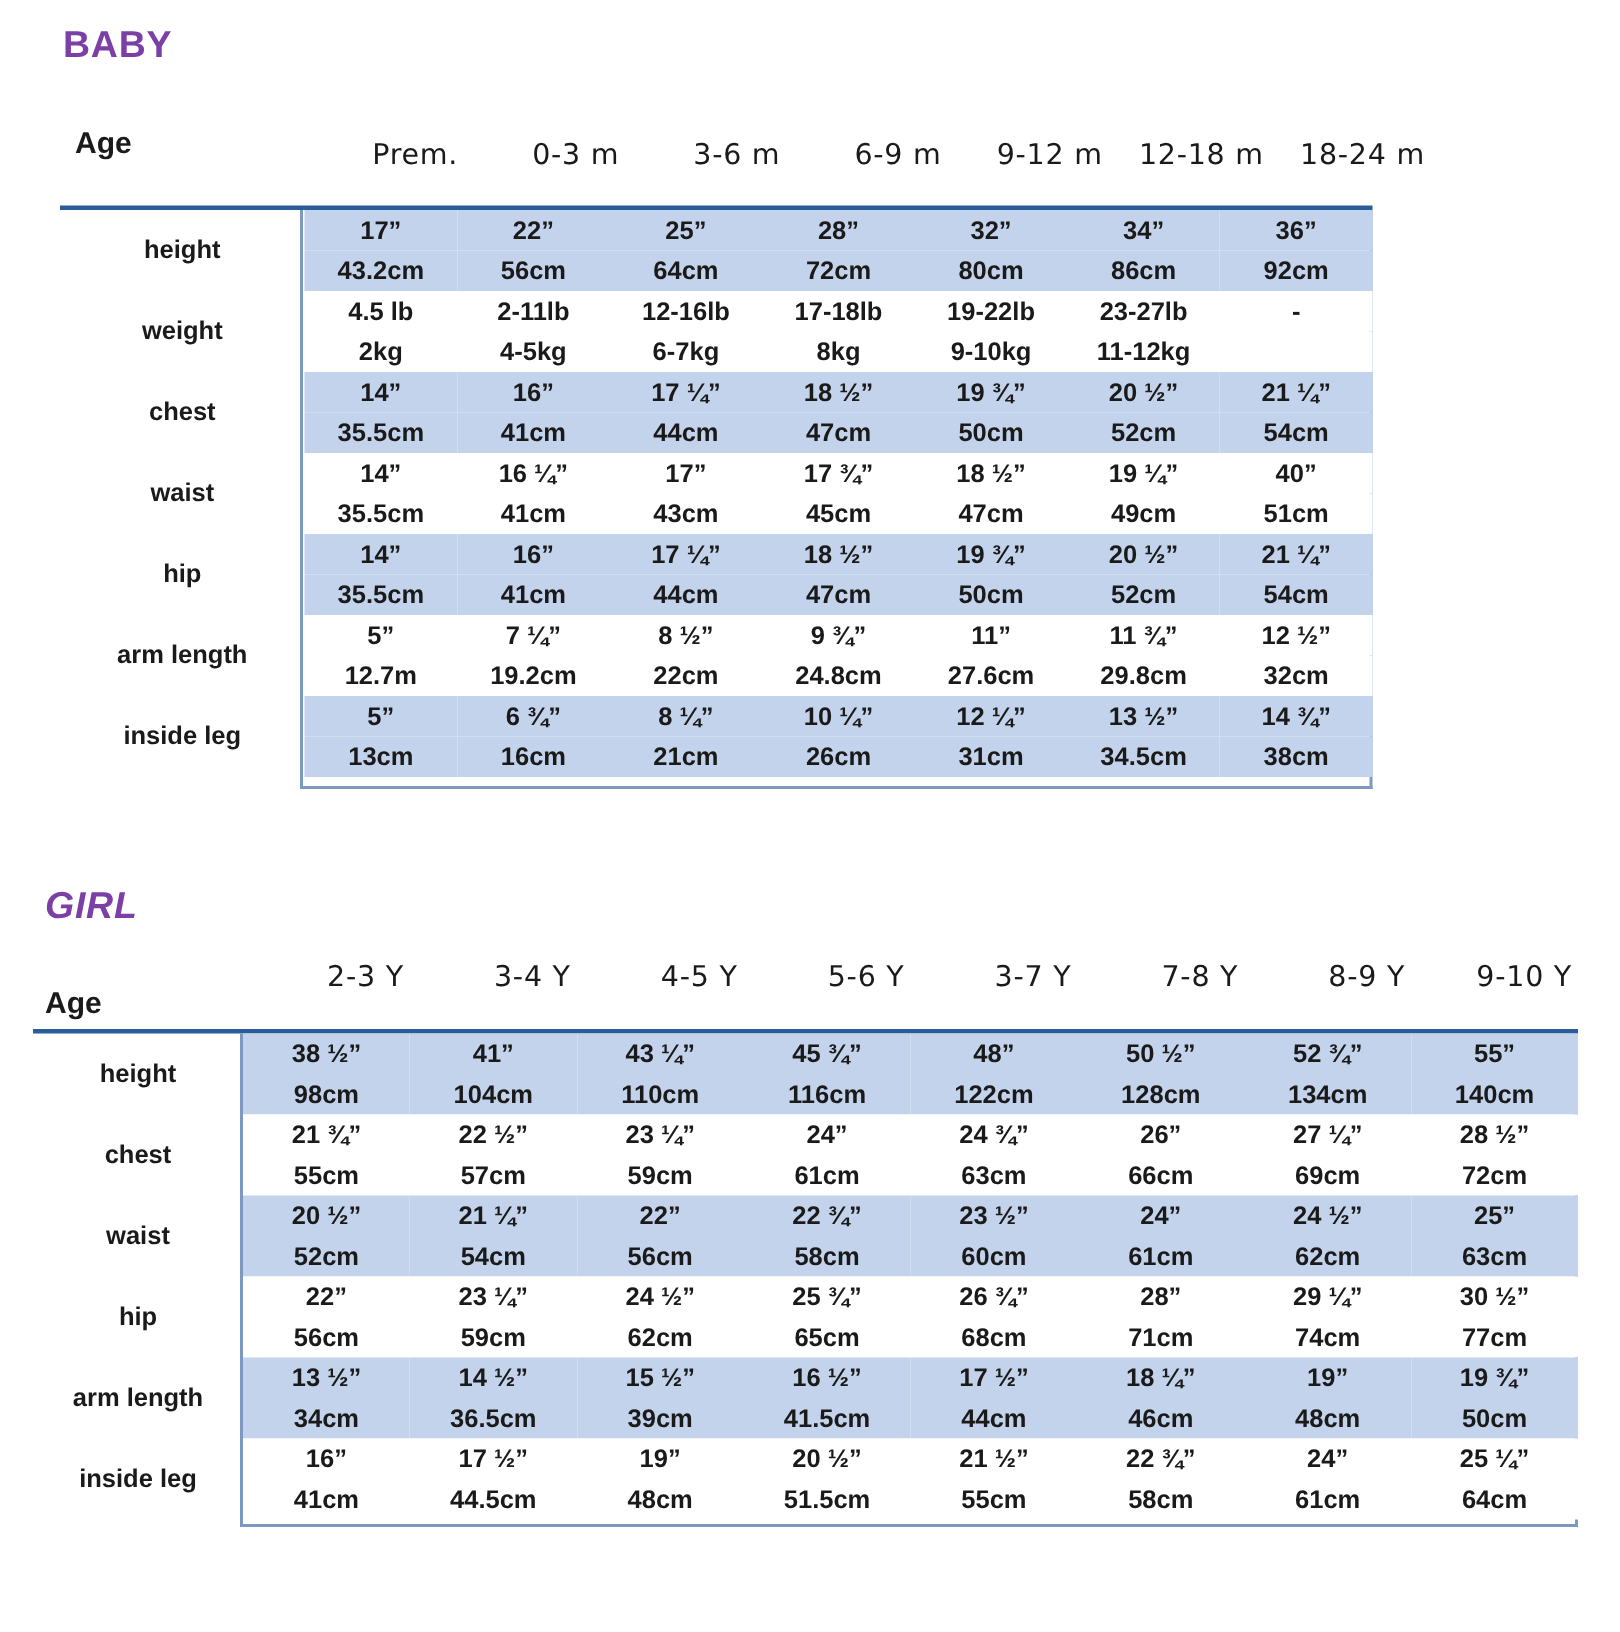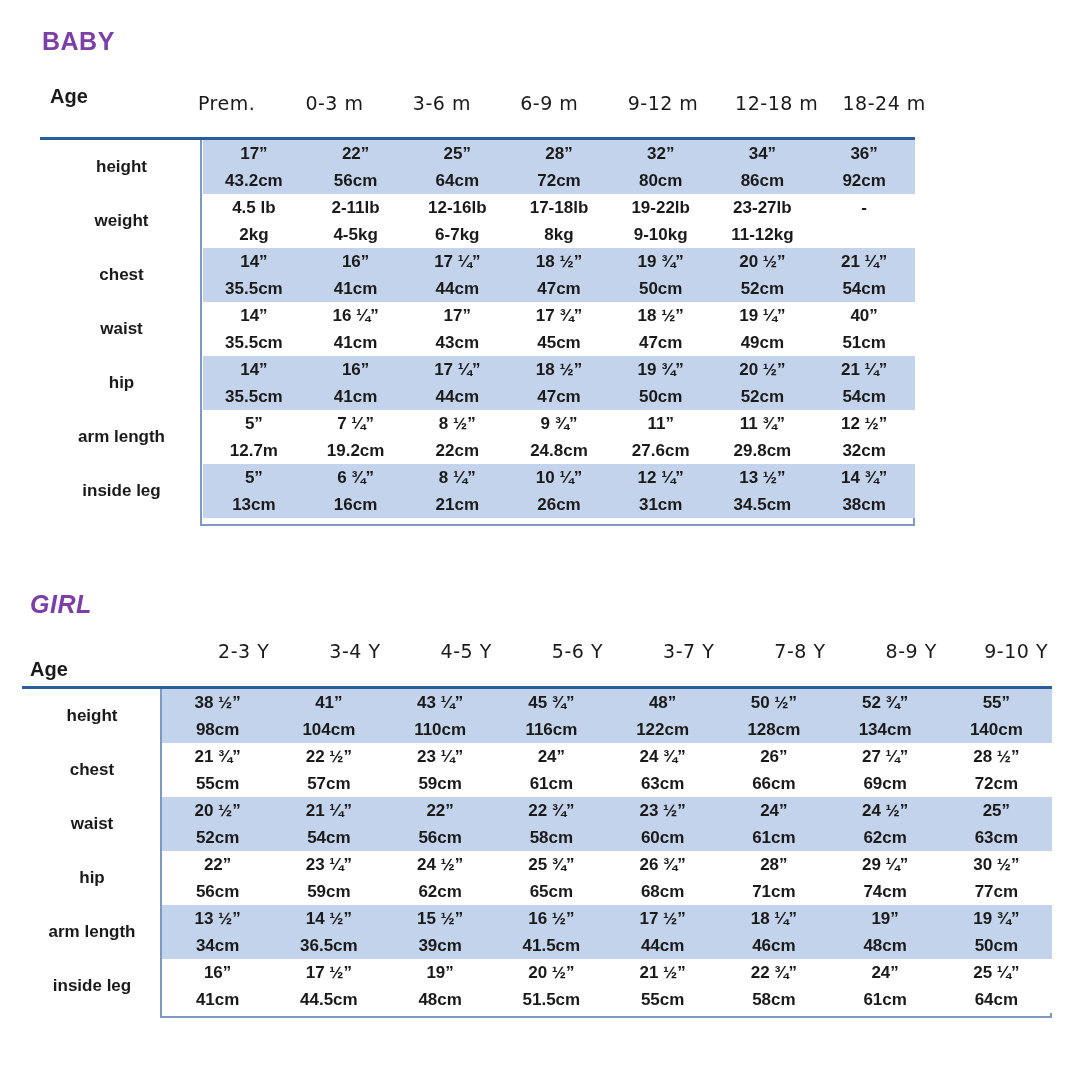--- a/index.html
+++ b/index.html
@@ -69,7 +69,7 @@
   #baby-title {
     position: absolute;
     left: 42px;
-    top: 27px;
+    top: 16px;
   }
   #baby-age-label {
     position: absolute;

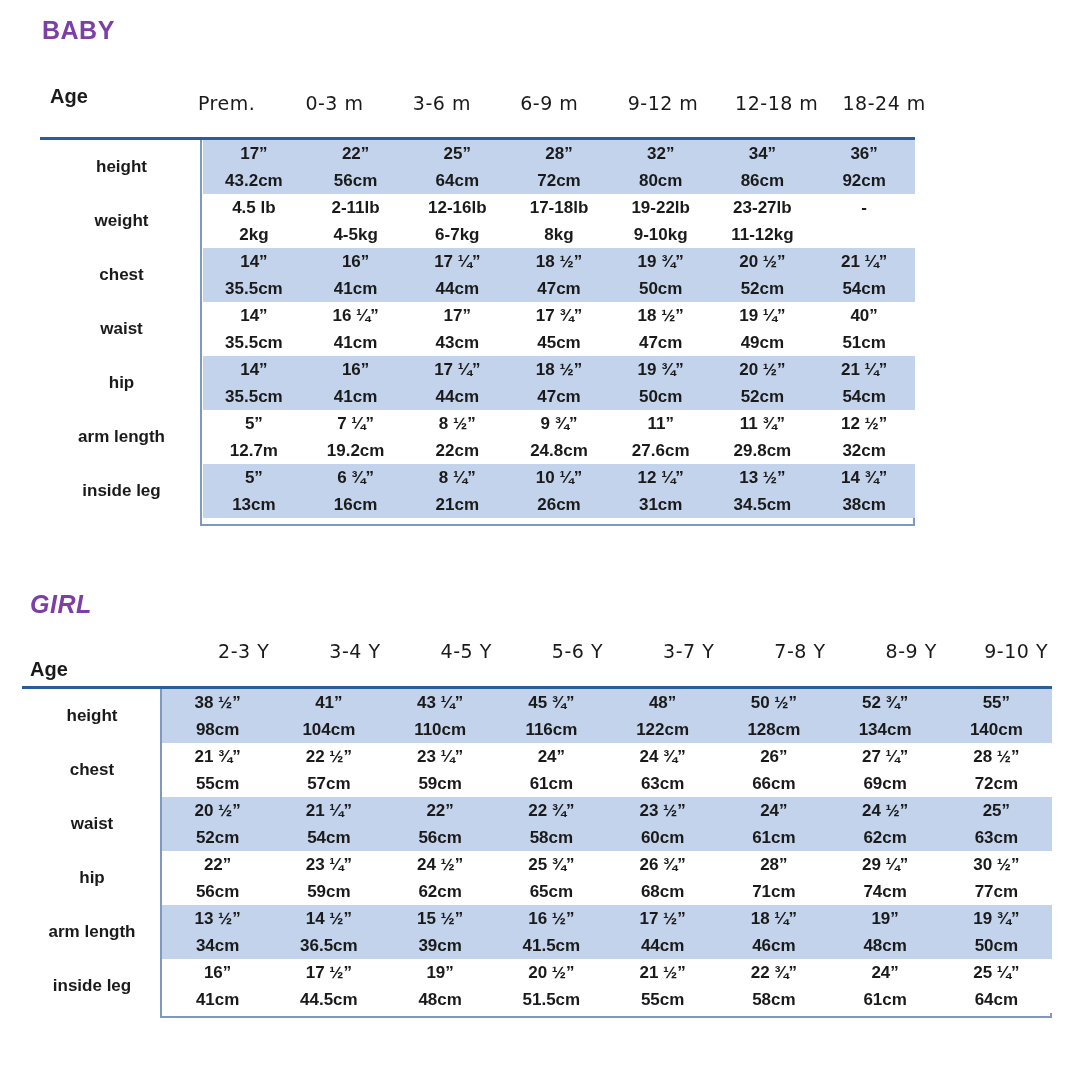--- a/index.html
+++ b/index.html
@@ -87,7 +87,7 @@
   }
   #baby-age-row .age-cell {
     flex: 1 1 0;
-    text-align: left;
+    text-align: right;
   }
   #baby-rule {
     position: absolute;

